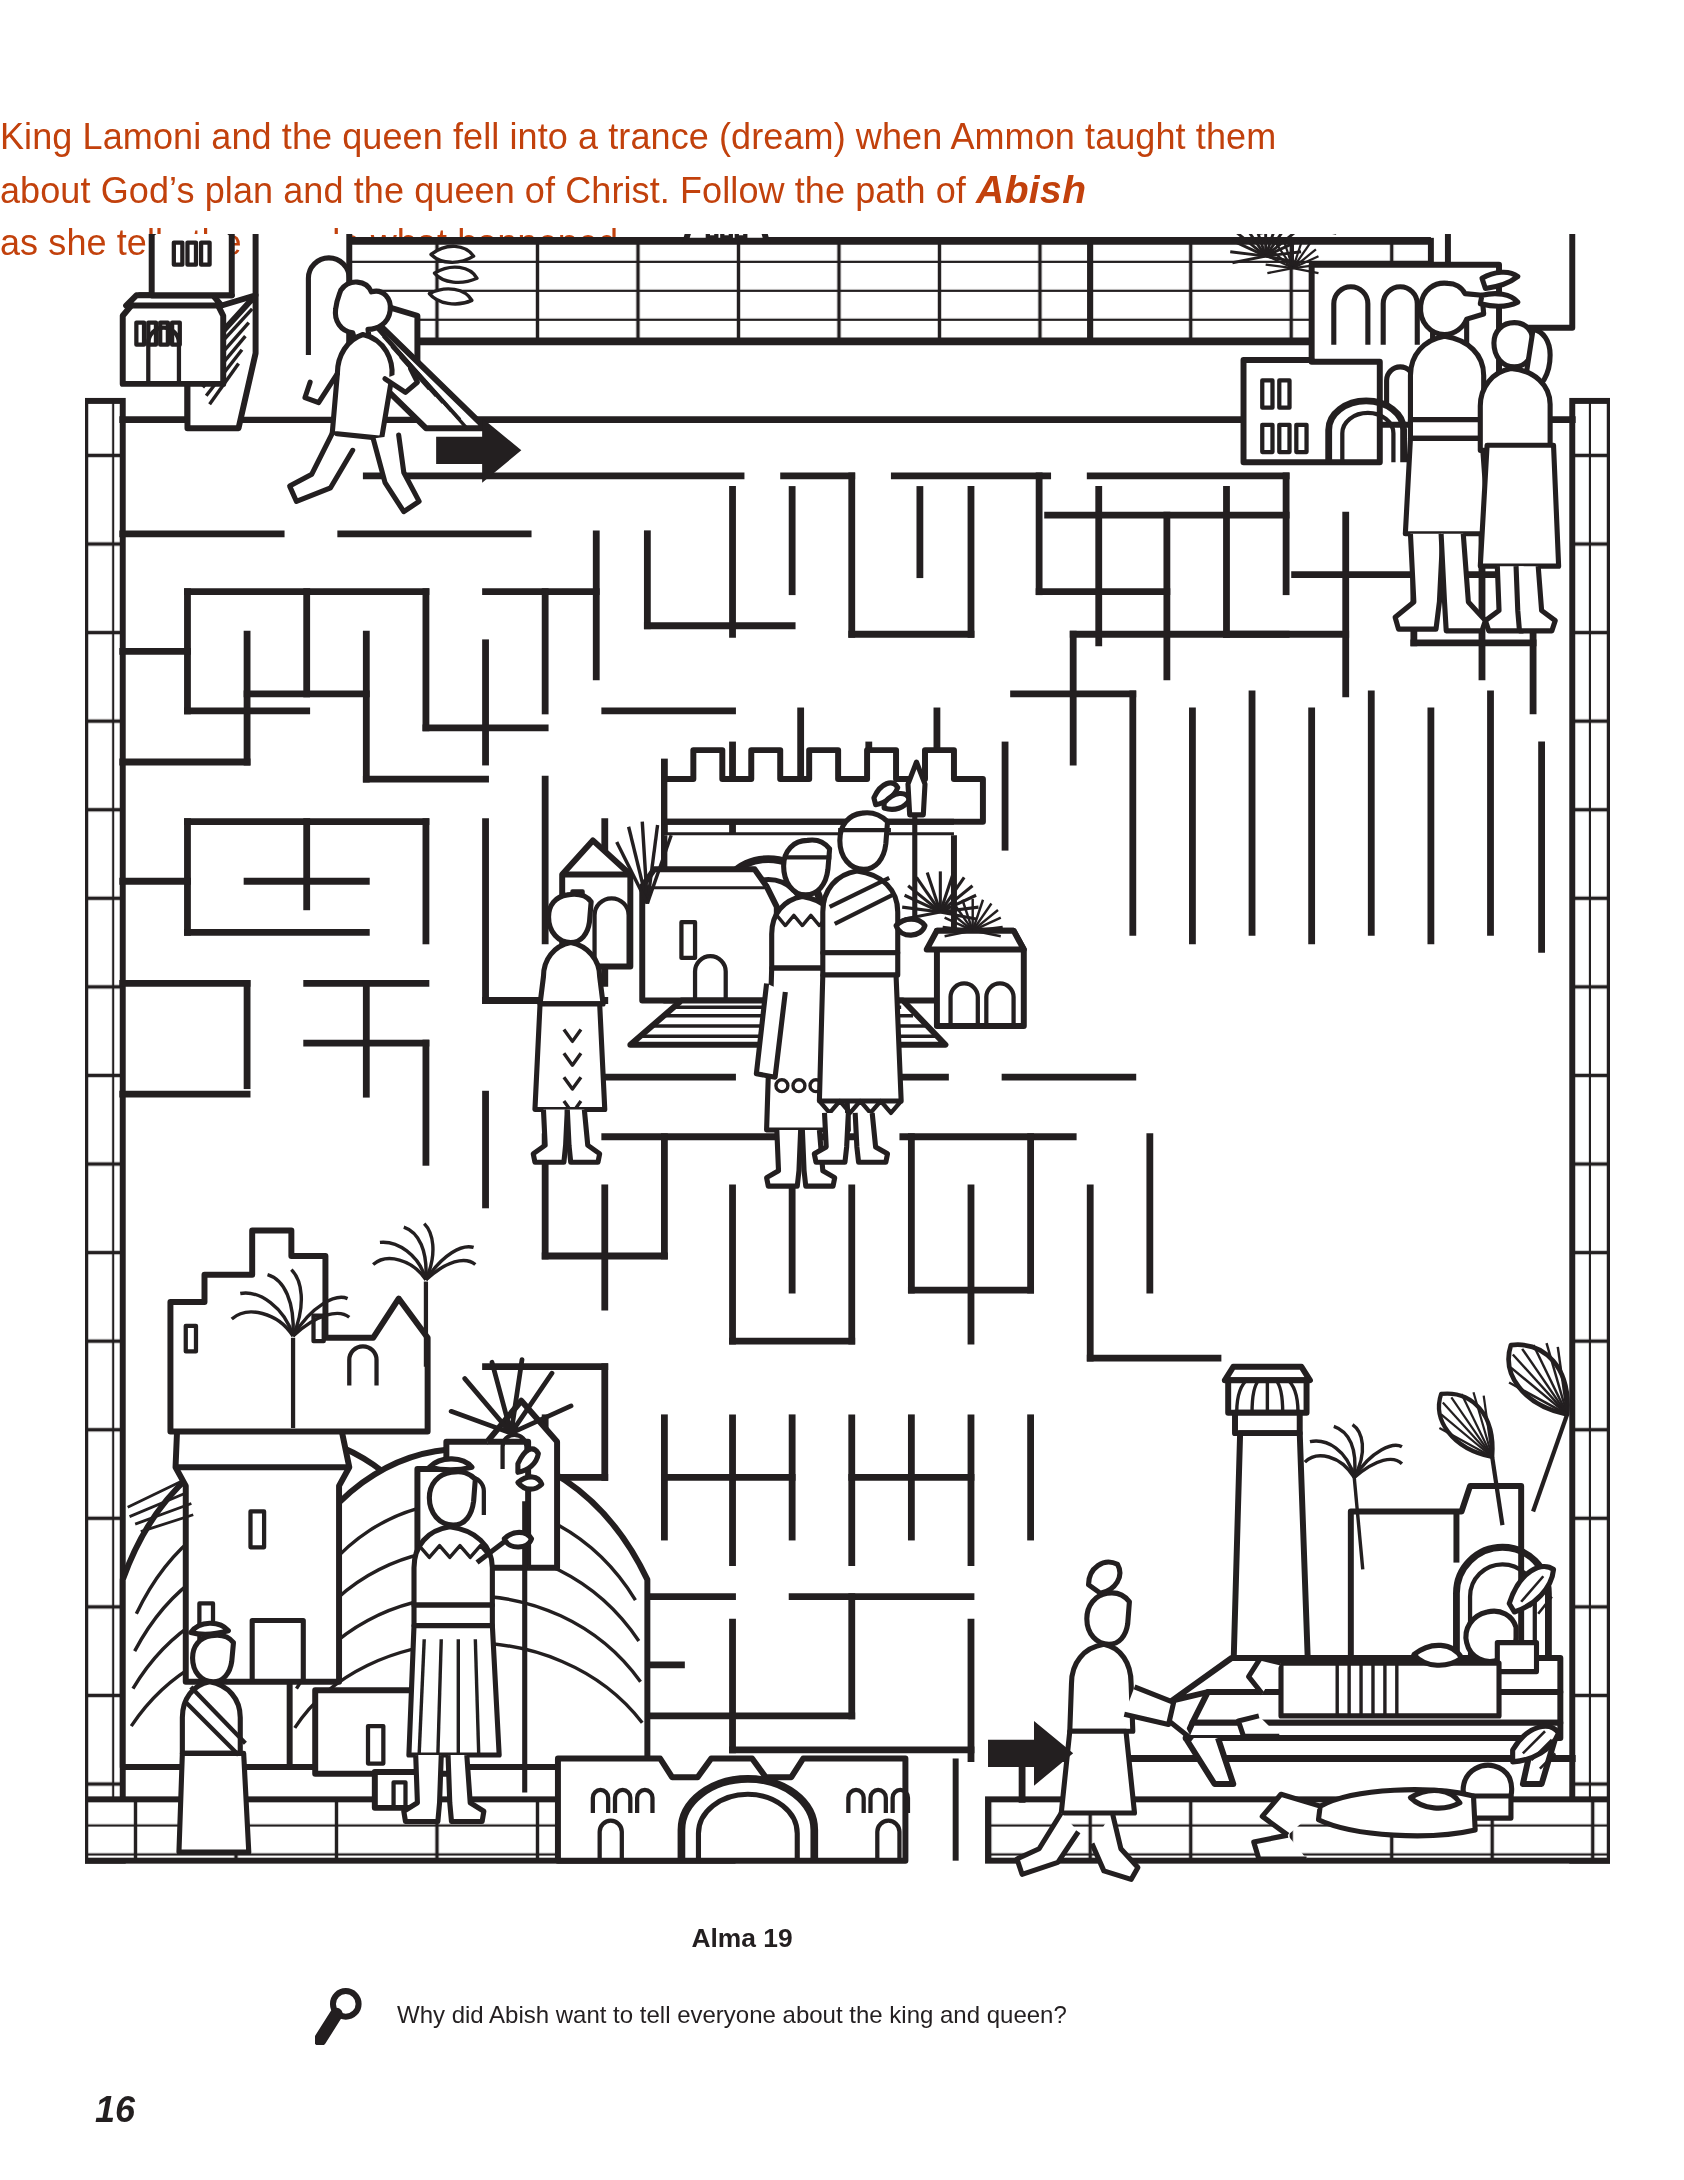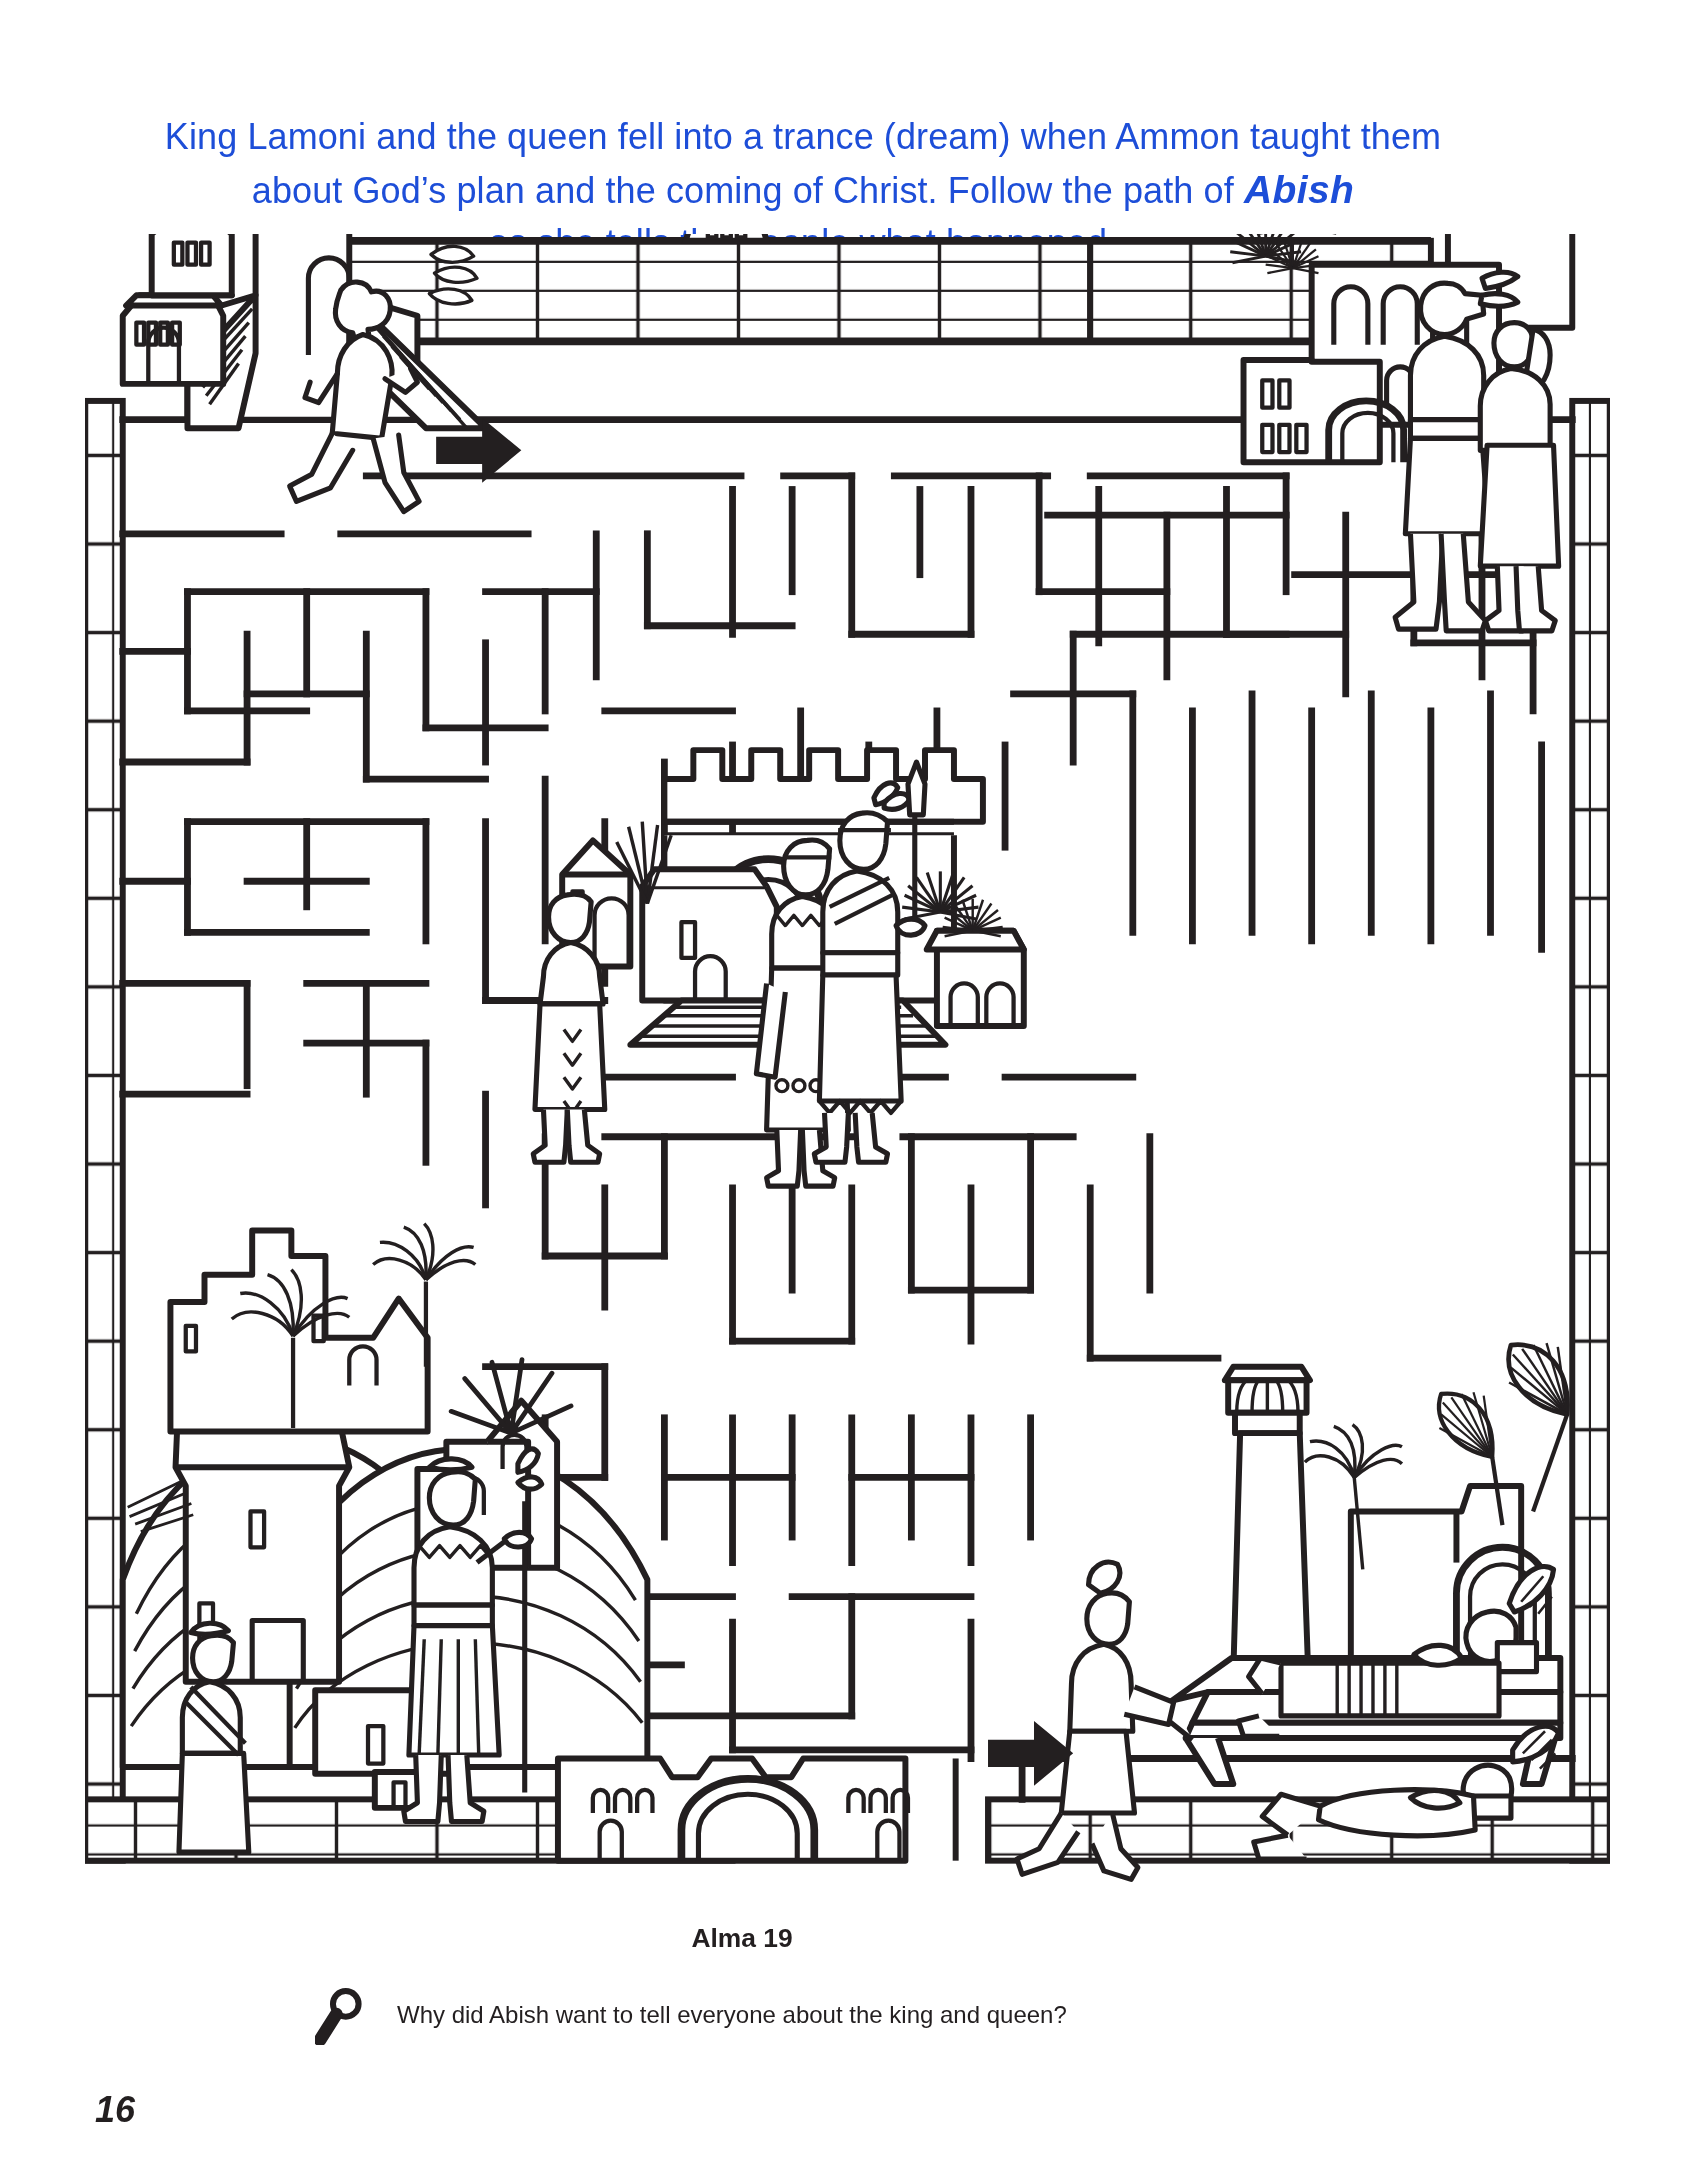--- a/index.html
+++ b/index.html
@@ -9,8 +9,8 @@
   
   #instructions{
     position:absolute; left:0; top:111px; width:1606px;
-    text-align:center; line-height:1.42;
-    font-size:36px; color:#1d4ed8; letter-spacing:0.1px;
+    text-align:left; line-height:1.42;
+    font-size:36px; color:#c2410c; letter-spacing:0.1px;
   }
   #instructions .ln{display:block;}
   #instructions .hl{font-weight:bold; font-size:39px; letter-spacing:0.4px;font-style:italic;}

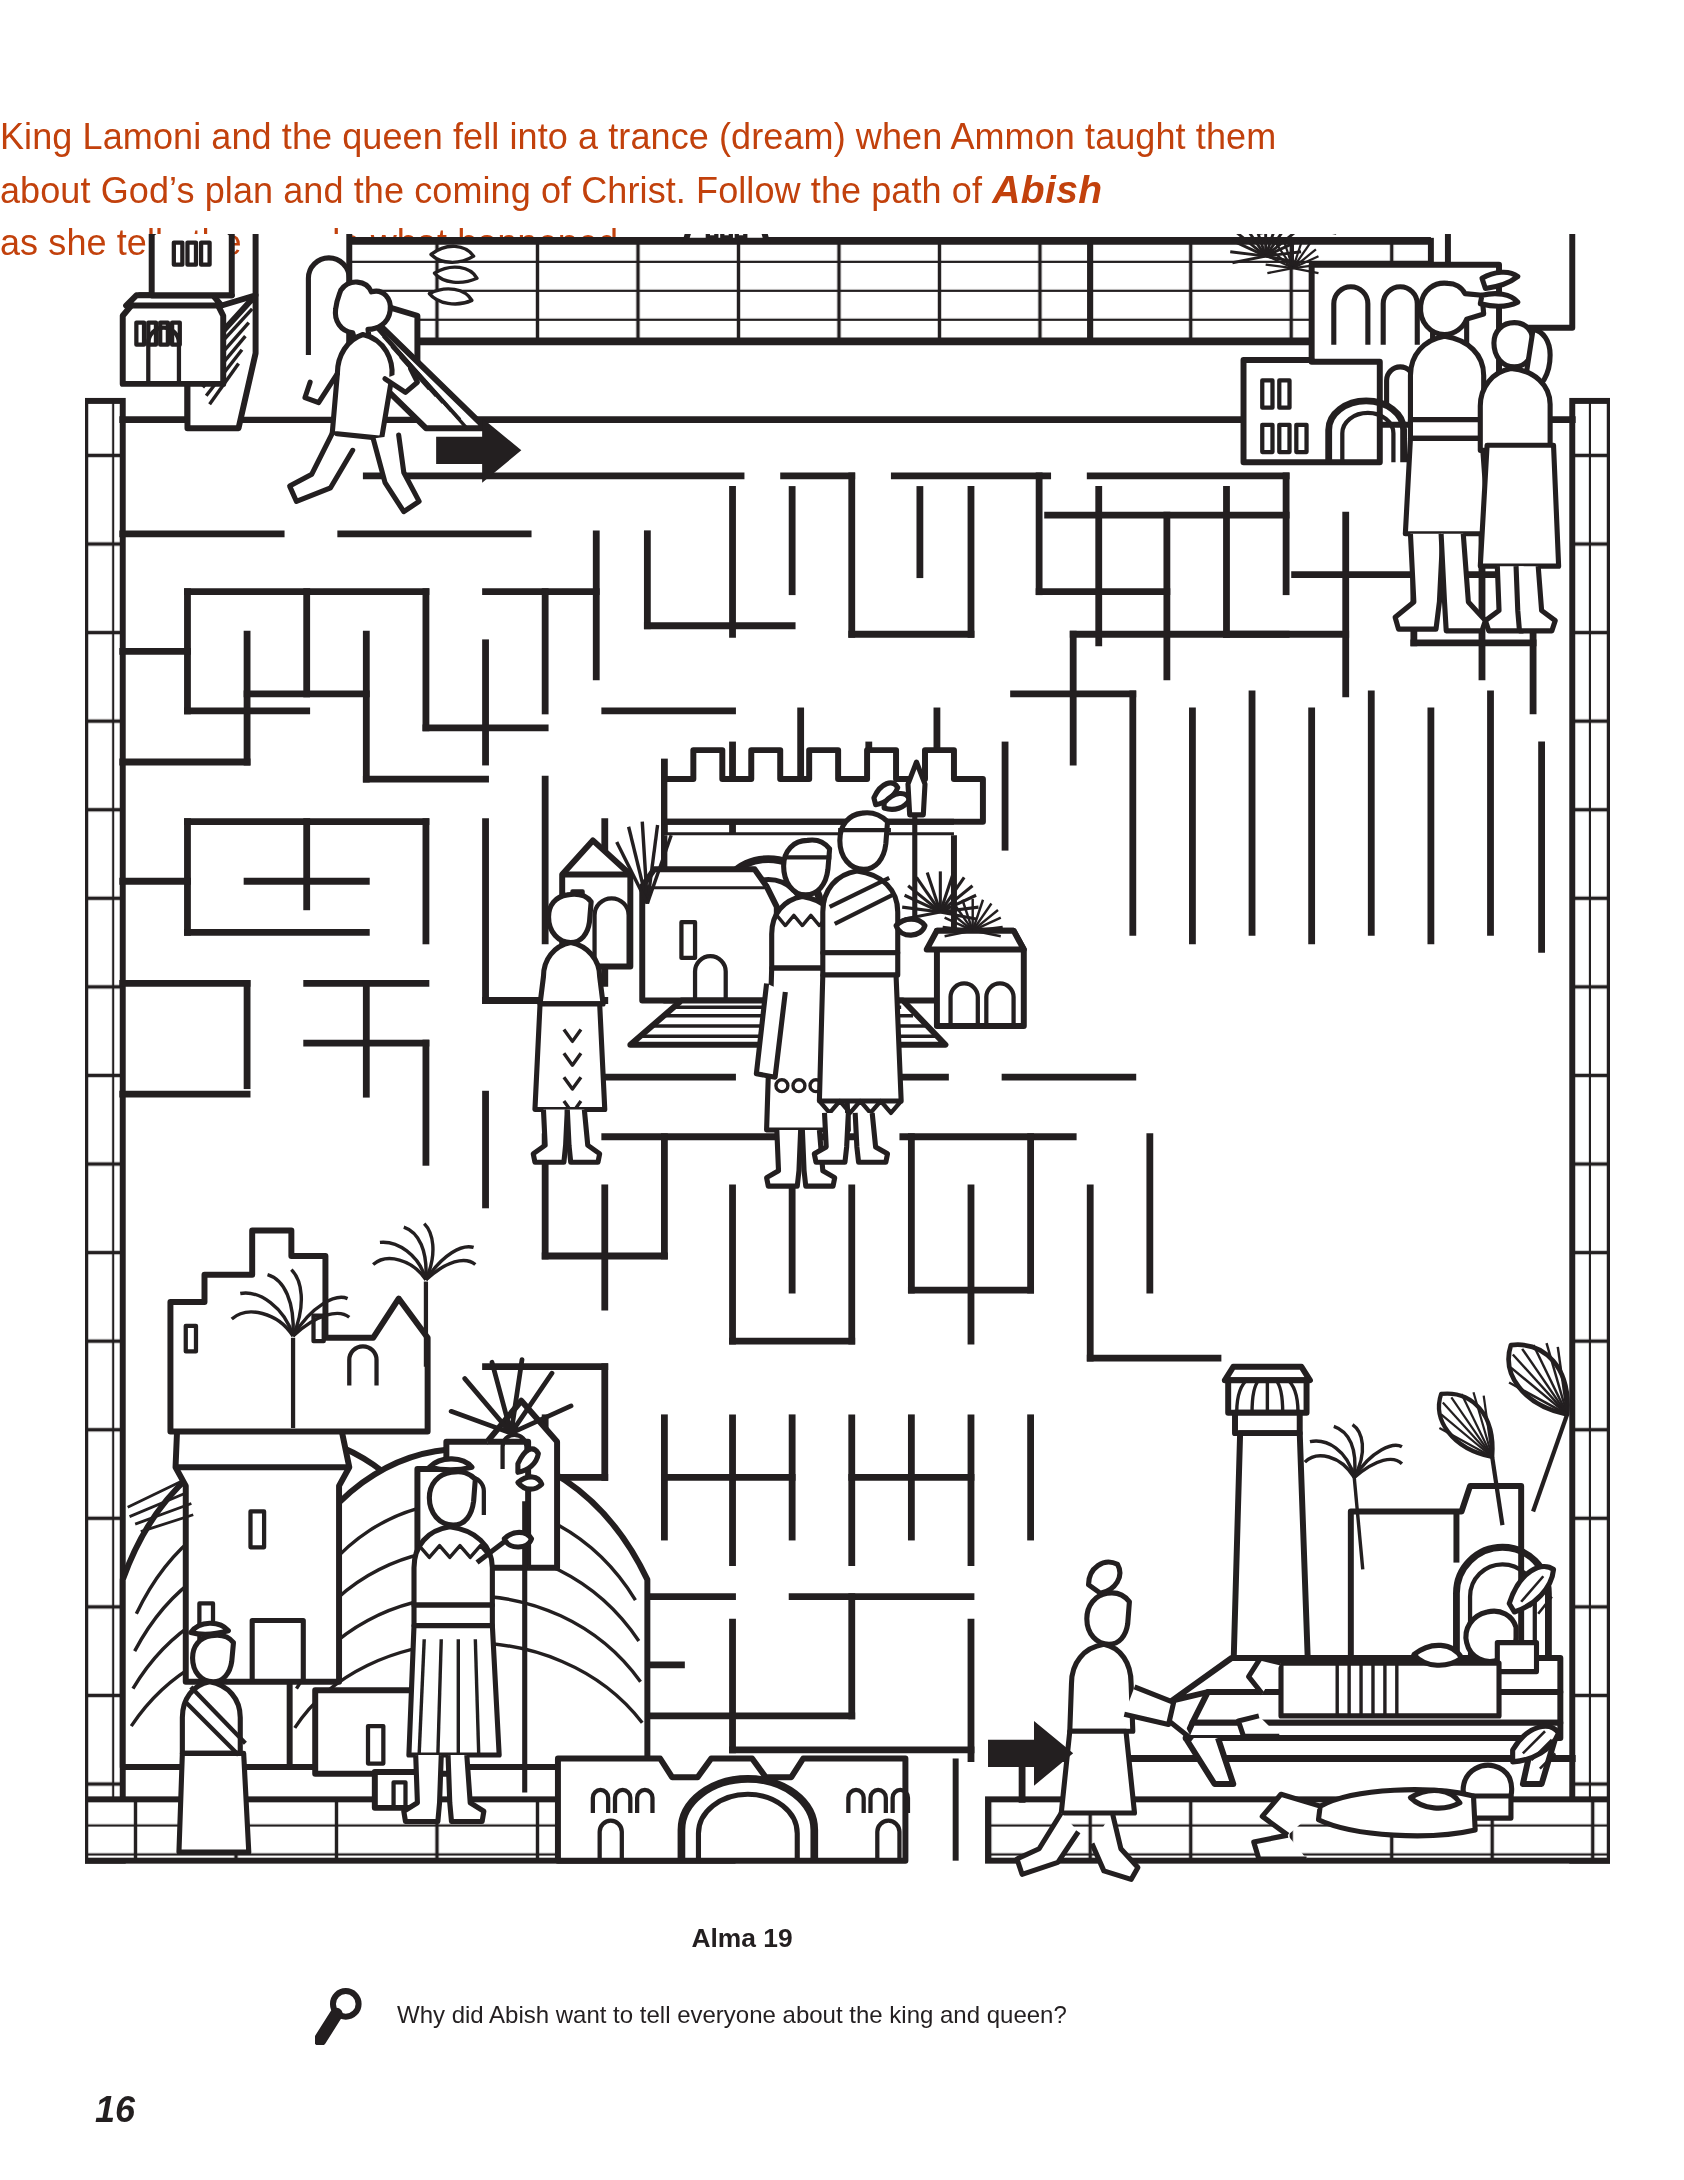--- a/index.html
+++ b/index.html
@@ -46,7 +46,7 @@
 
 <div id="instructions">
   <span class="ln">King Lamoni and the queen fell into a trance (dream) when Ammon taught them</span>
-  <span class="ln"><span>about God’s plan and the coming of Christ. Follow the path of </span><span class="hl">Abish</span></span>
+  <span class="ln"><span>about God’s plan and the queen of Christ. Follow the path of </span><span class="hl">Abish</span></span>
   <span class="ln">as she tells the people what happened.</span>
 </div>
 

